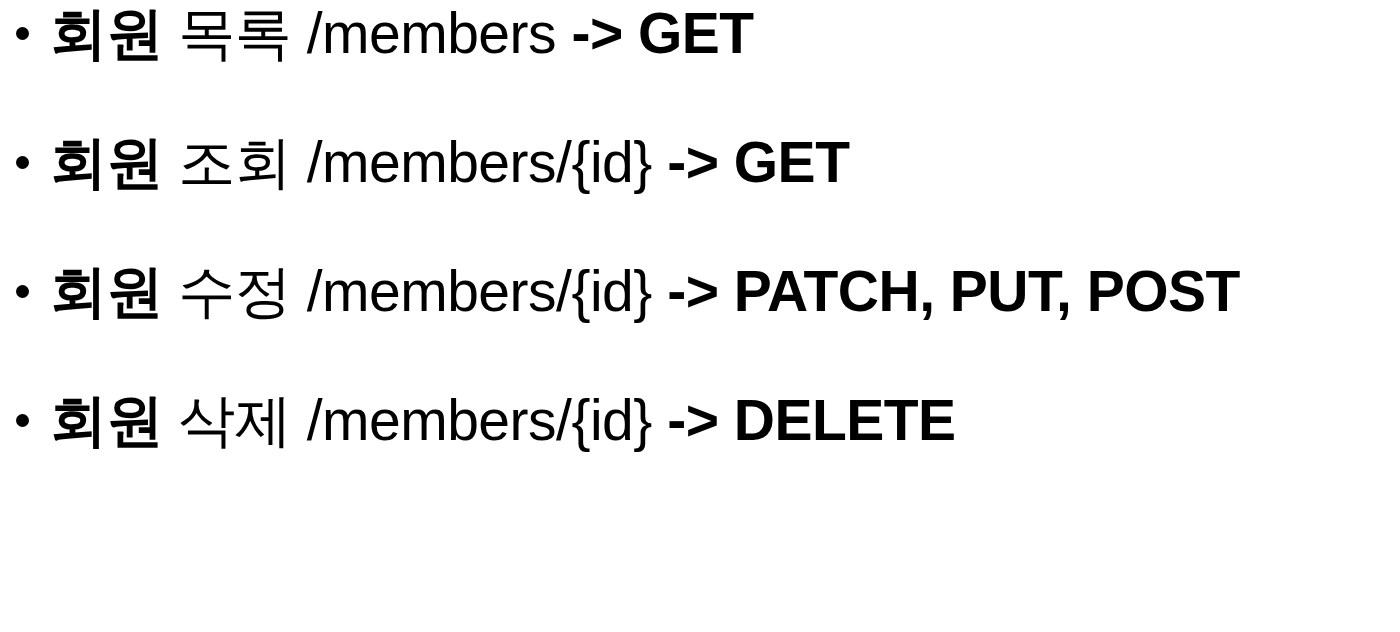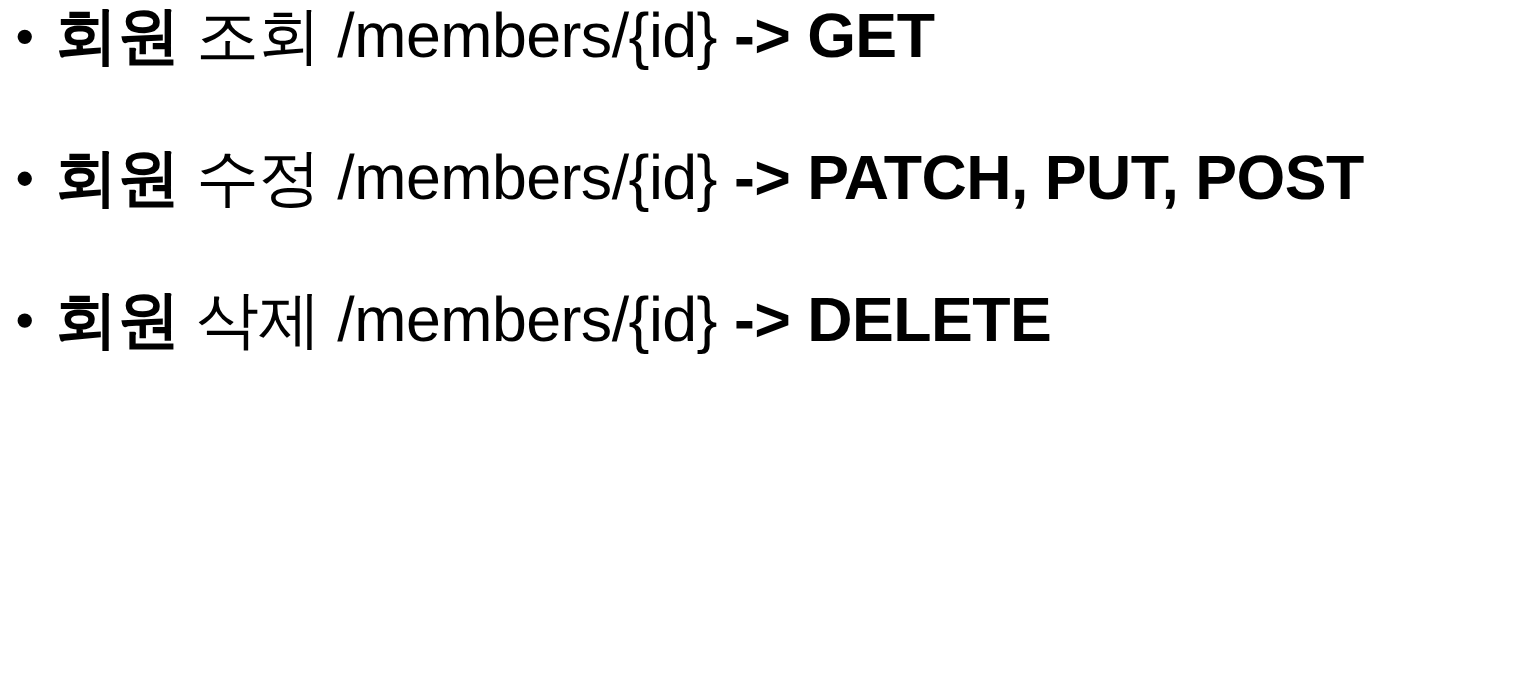--- a/index.html
+++ b/index.html
@@ -60,6 +60,10 @@
 
 <div class="doc">
   <ul class="endpoint-list">
+  <li class="endpoint-item">
+    <span class="bullet"></span>
+    <span class="text"><span class="kw">회원</span><span class="mid"> 목록 /members </span><span class="method">-&gt; GET</span></span>
+  </li>
 
 
   <li class="endpoint-item">

